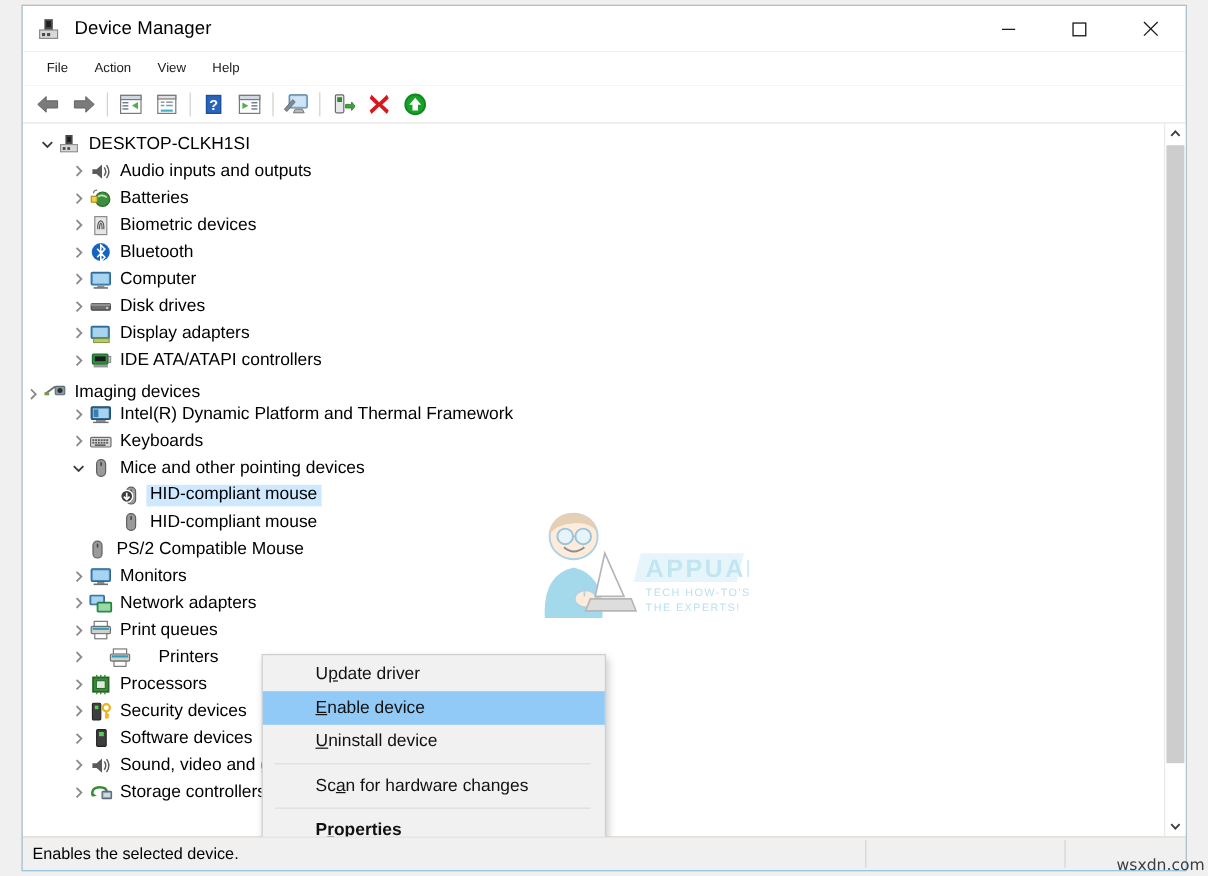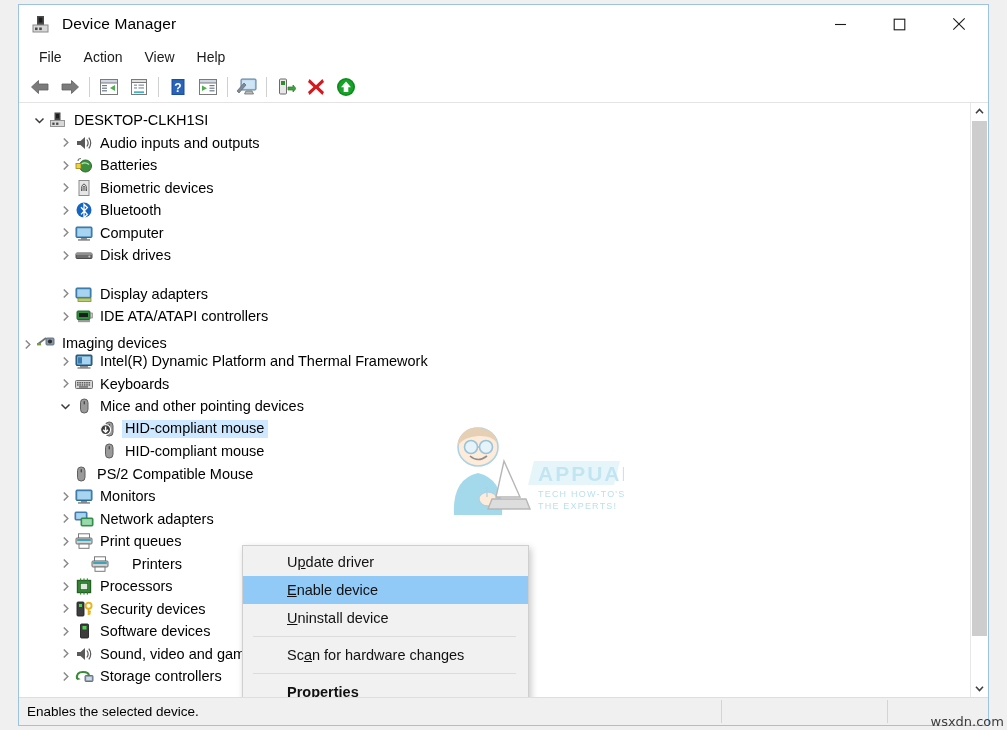--- a/index.html
+++ b/index.html
@@ -79,7 +79,7 @@
     background: #ffffff;
   }
   .menu-item {
-    font-size: 14px;
+    font-size: 11px;
     color: #1a1a1a;
     padding: 3px 11px;
   }

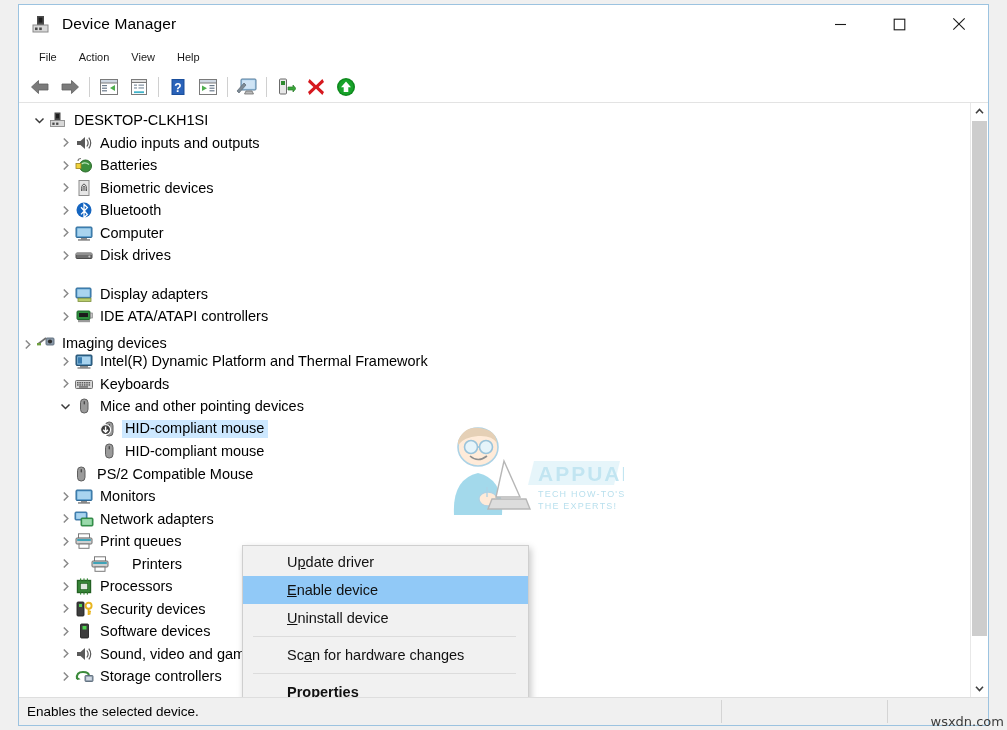--- a/index.html
+++ b/index.html
@@ -486,7 +486,7 @@
                 </svg></div>
               <div class="lbl">Disk drives</div>
             </div>
-            <div class="row" style="padding-left: 38px; margin-top: 16px;">
+            <div class="row" style="padding-left: 38px;">
               <div class="chev">
                 <svg width="11" height="11" viewBox="0 0 11 11">
                   <polyline points="3.8,1.5 7.8,5.5 3.8,9.5" fill="none" stroke="#8a8a8a" stroke-width="1.5"></polyline>

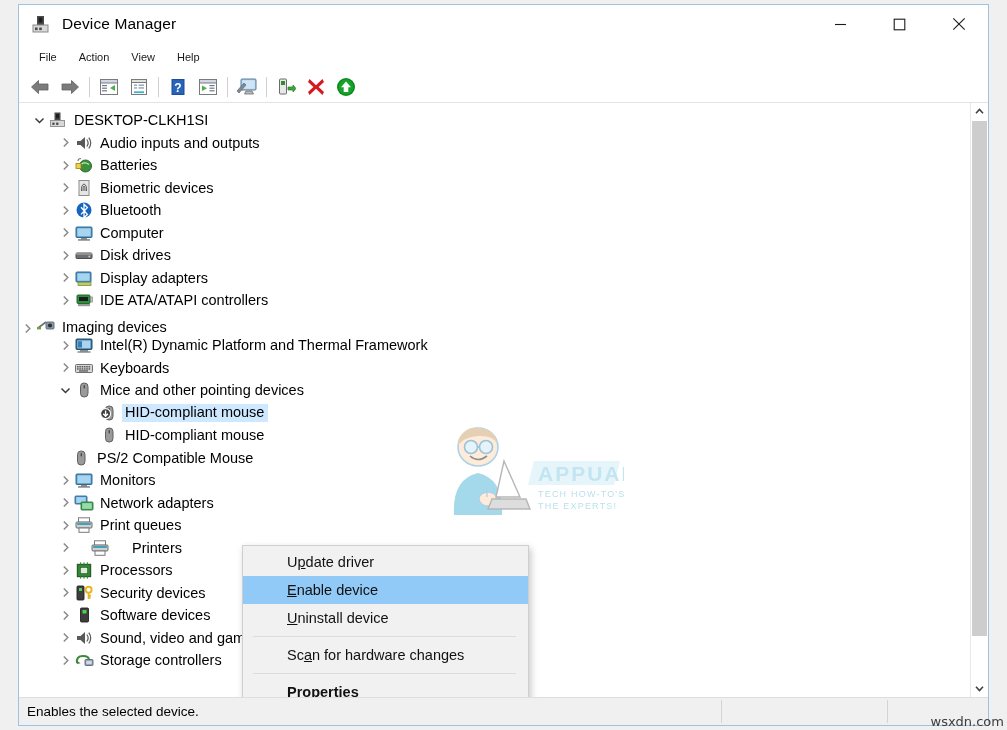--- a/index.html
+++ b/index.html
@@ -219,7 +219,6 @@
     padding: 2px 0 3px 0;
     box-sizing: border-box;
     z-index: 40;
-    margin-left: 24px;
   }
   .ctx-item {
     height: 28px;

